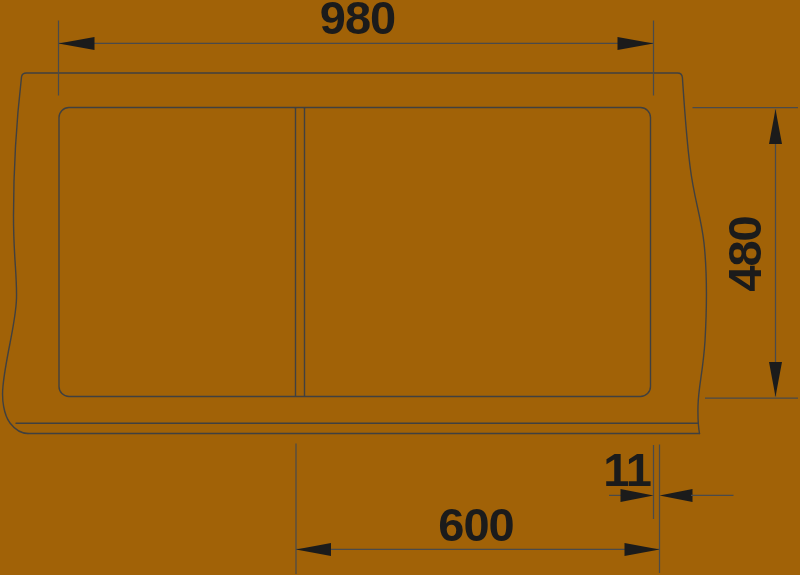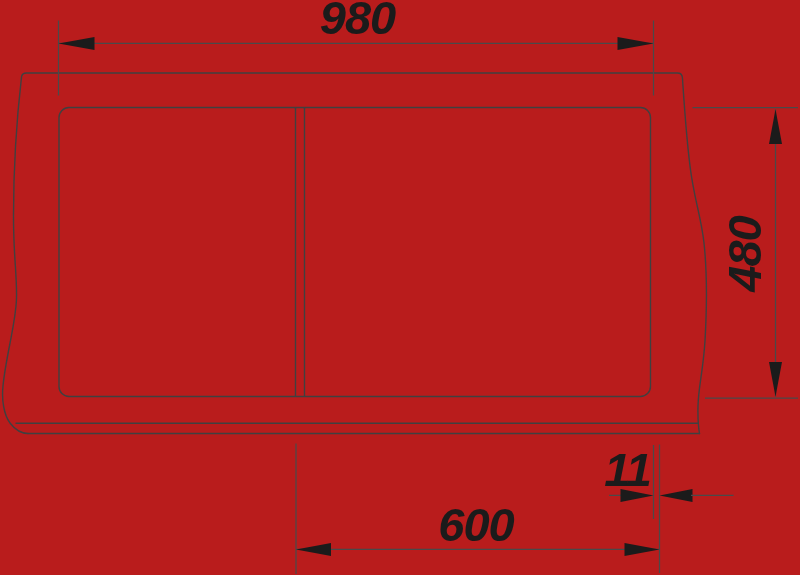--- a/index.html
+++ b/index.html
@@ -11,10 +11,9 @@
     position: relative;
     width: 800px;
     height: 575px;
-    background: #b91c1c;
+    background: #a16207;
     overflow: hidden;
     font-family: "Liberation Sans", sans-serif;
-    font-style: italic;
   }
   svg { display: block; }
   .geo {

